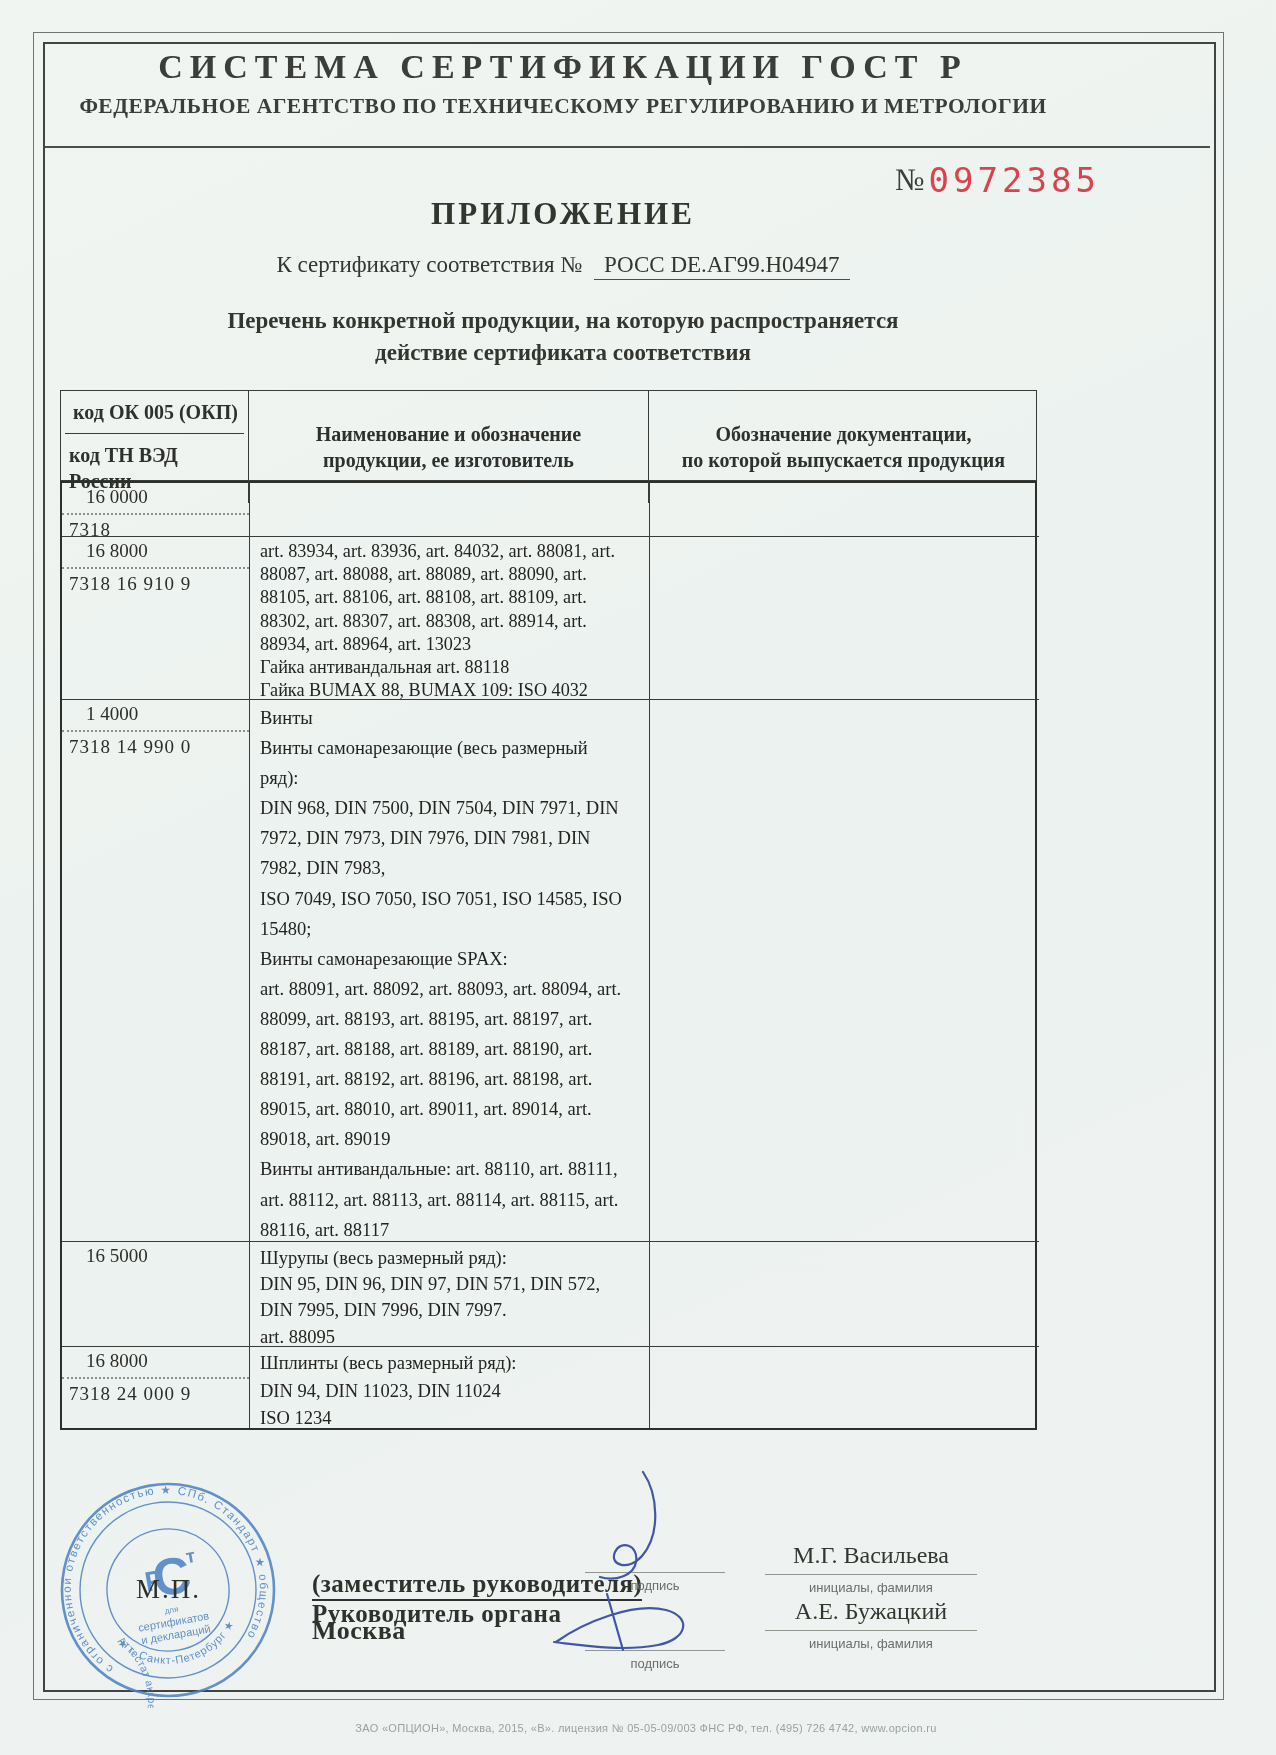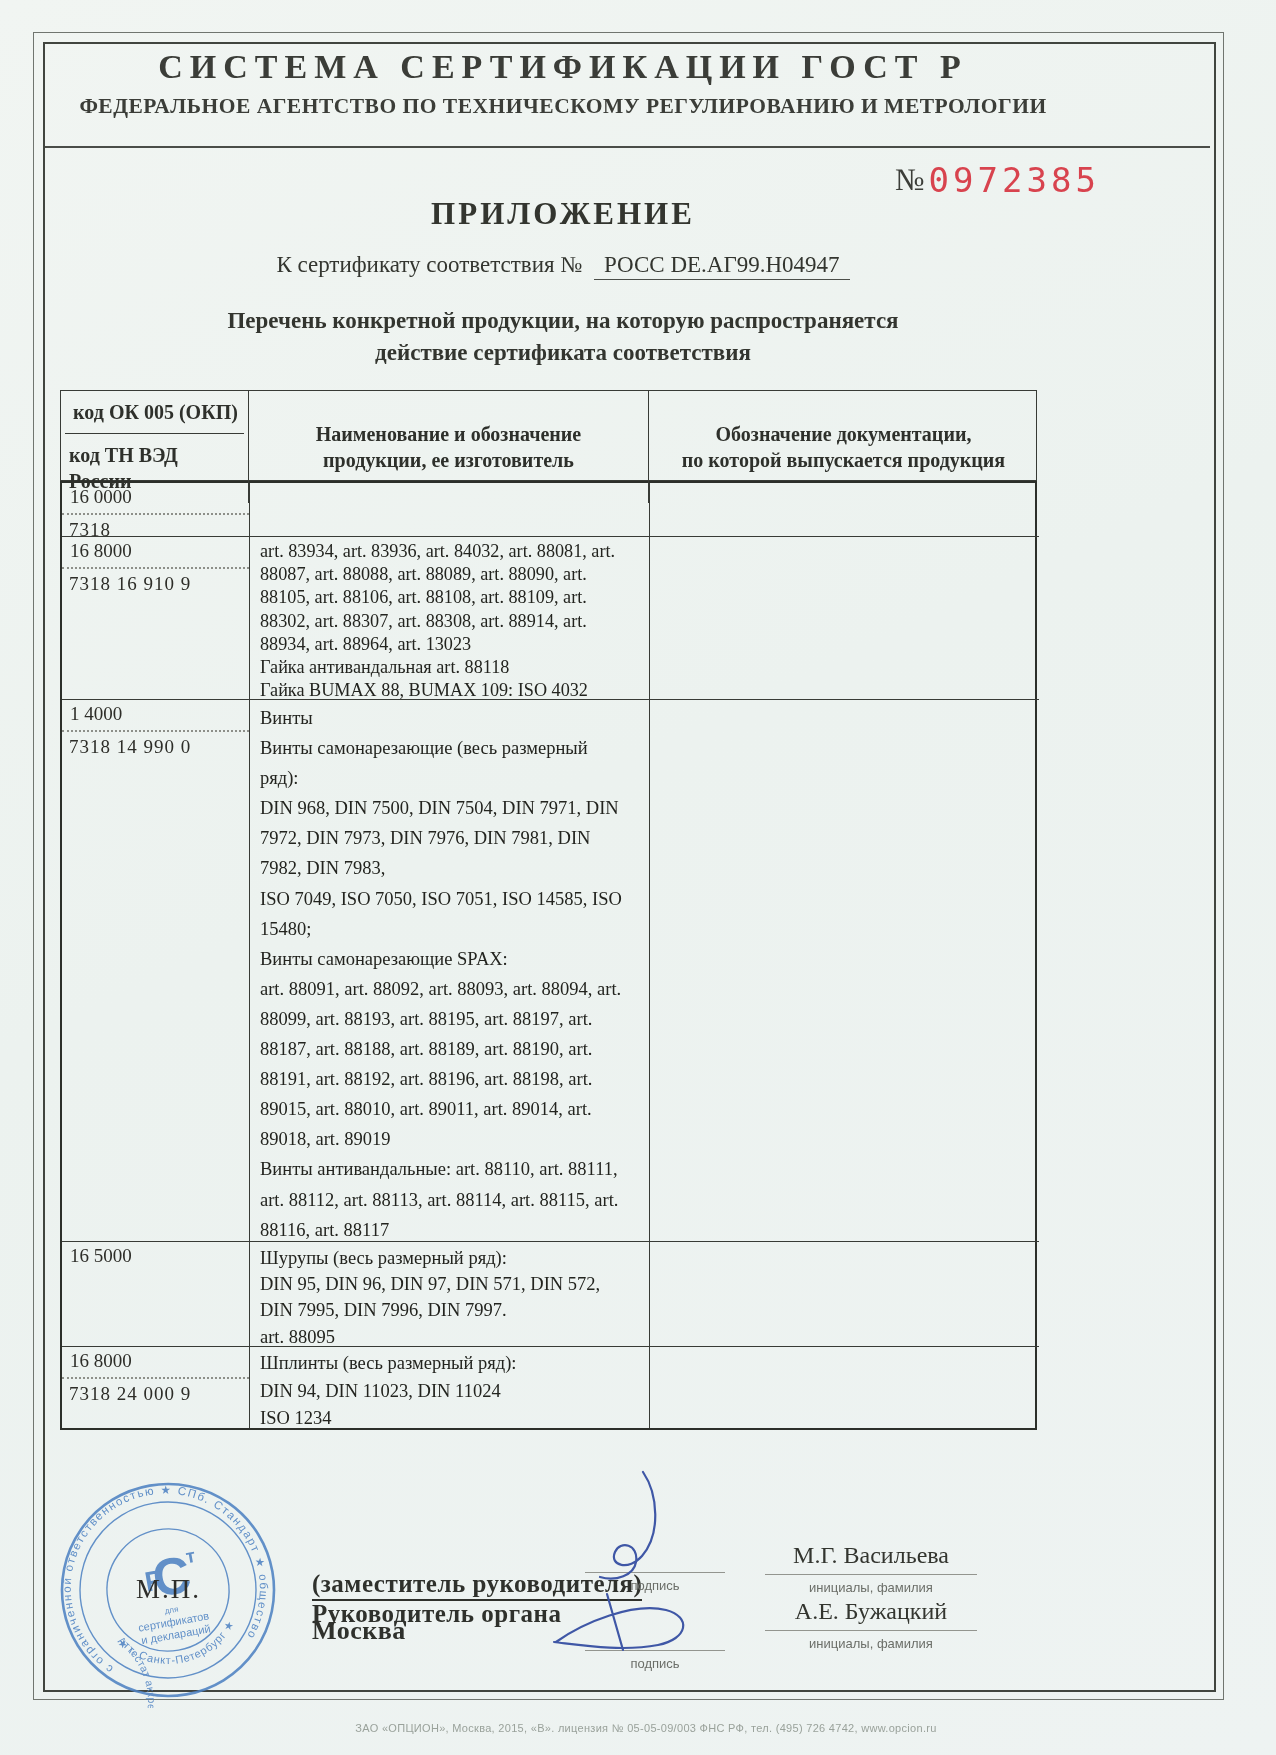--- a/index.html
+++ b/index.html
@@ -40,7 +40,7 @@
   .cell-codes{border-right:1.6px solid #383b36;padding:0;}
   .cell-prod{border-right:1.6px solid #383b36;padding:3px 8px 2px 10px;white-space:pre-line;color:#23241f;}
   .cell-doc{}
-  .code-top{padding:3px 6px 5px 8px;font-size:19px;}
+  .code-top{padding:3px 6px 5px 24px;font-size:19px;}
   .two .code-top{border-bottom:2px dotted #8d8f89;}
   .code-bot{padding:4px 6px 2px 7px;font-size:19px;letter-spacing:1px;}
   .r1 .cell{height:53px;} .r2 .cell{height:163px;} .r3 .cell{height:542px;} .r4 .cell{height:105px;} .r5 .cell{height:82px;}

